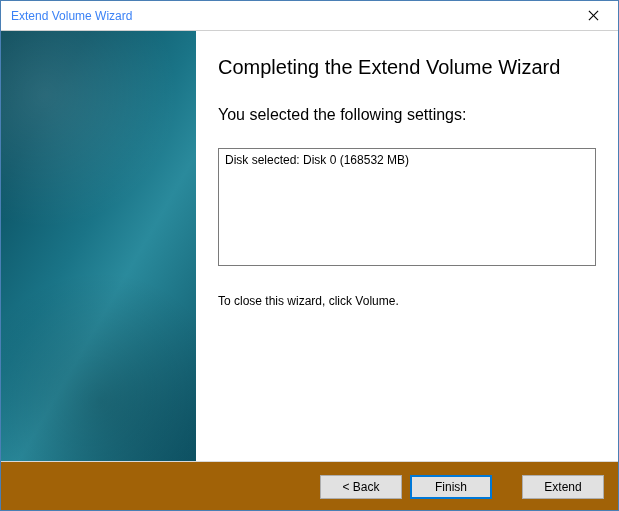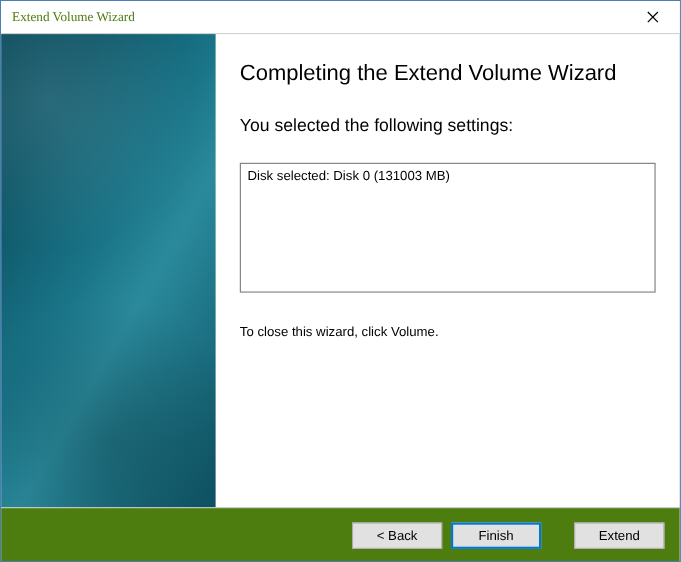--- a/index.html
+++ b/index.html
@@ -23,8 +23,7 @@
     }
     .titlebar .title {
       font-size: 12px;
-      color: #4d7c0f;
-      font-family: Liberation Serif, serif;
+      color: #3b82f6;
     }
     .close-btn {
       width: 45px;

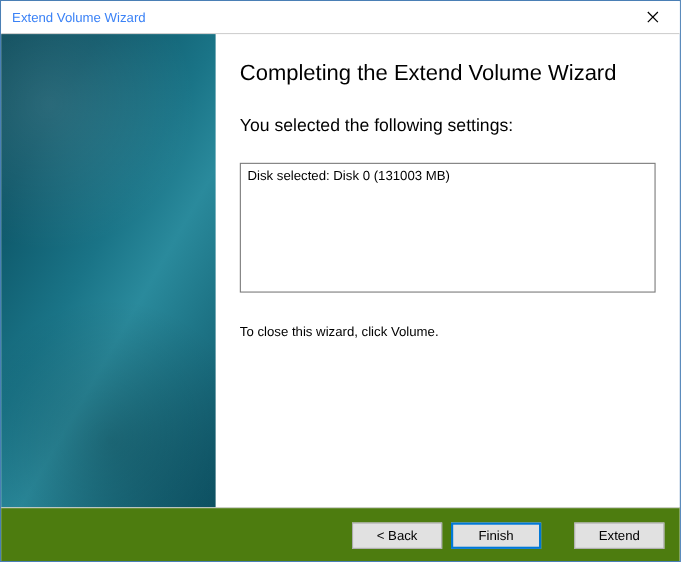--- a/index.html
+++ b/index.html
@@ -137,7 +137,7 @@
     <h1 class="heading">Completing the Extend Volume Wizard</h1>
     <p class="intro">You selected the following settings:</p>
     <div class="settings-box">
-      <div>Disk selected: Disk 0 (131003 MB)</div>
+      <div>Disk selected: Disk 0 (168532 MB)</div>
     </div>
     <p class="closing">To close this wizard, click Volume.</p>
   </div>

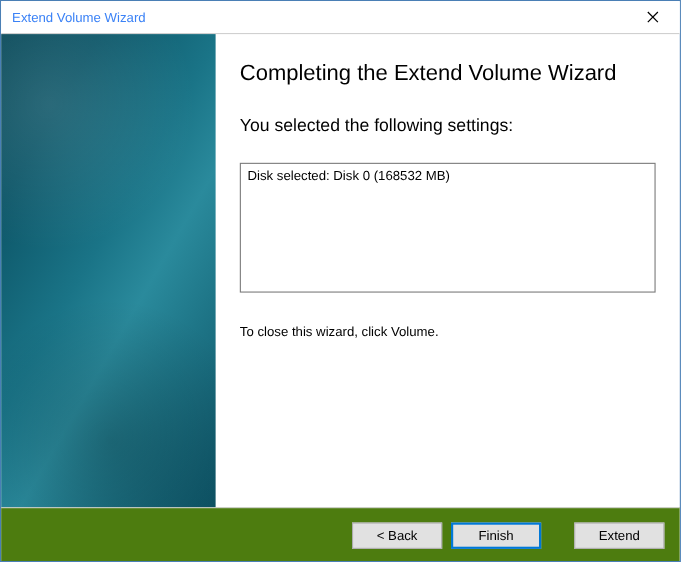--- a/index.html
+++ b/index.html
@@ -100,7 +100,7 @@
       justify-content: flex-end;
       padding: 0 14px;
       gap: 8px;
-      background: #4d7c0f;
+      background: #a16207;
     }
     .btn {
       min-width: 82px;

